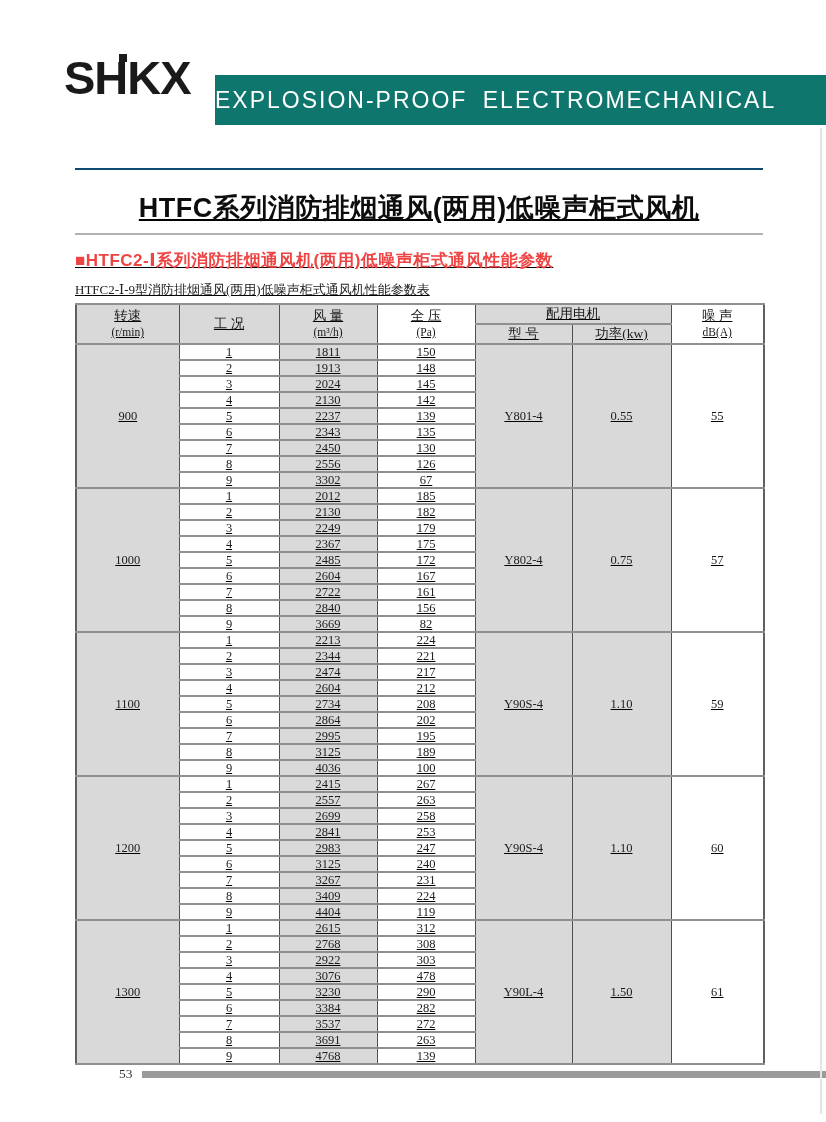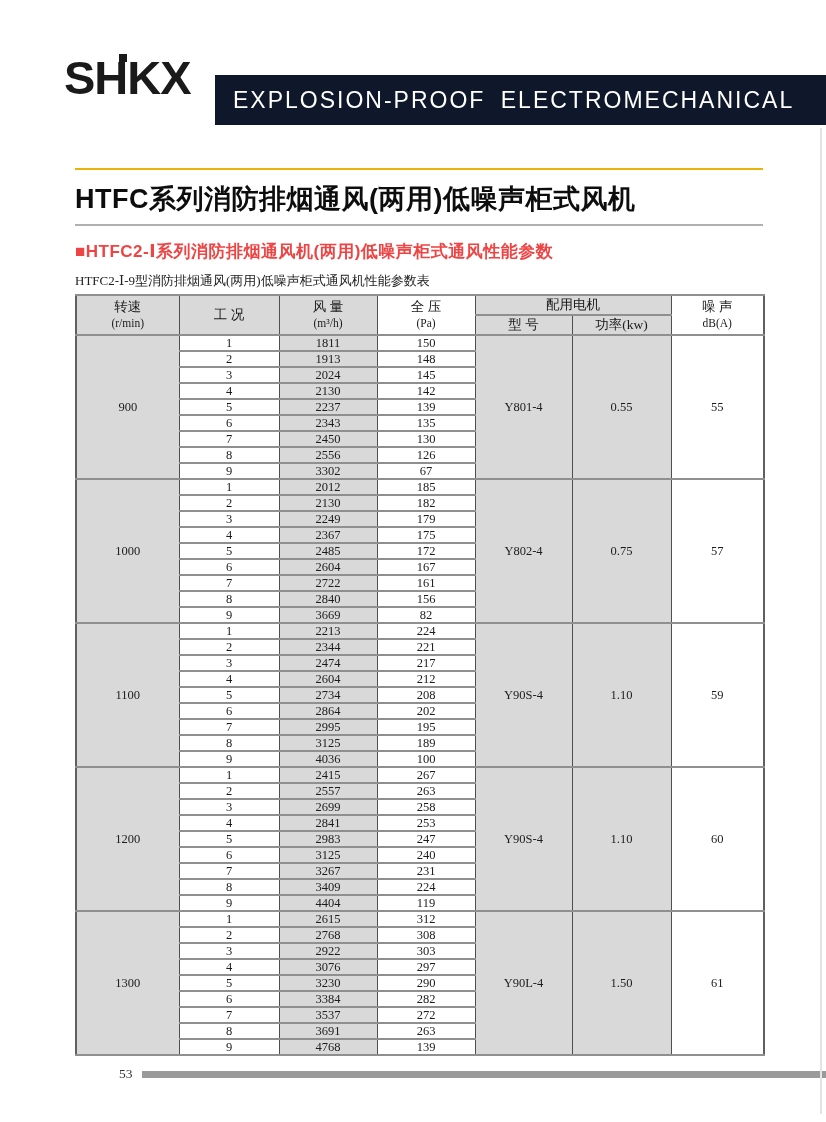--- a/index.html
+++ b/index.html
@@ -8,7 +8,7 @@
     font-family: "Liberation Sans", "DejaVu Sans", sans-serif;
     -webkit-font-smoothing: antialiased;
   }
-  .page { width: 826px; height: 1122px; position: relative; }
+  .page { width: 826px; height: 1122px; position: relative; text-decoration: underline; }
 
   
   .page-header { position: relative; height: 150px; }

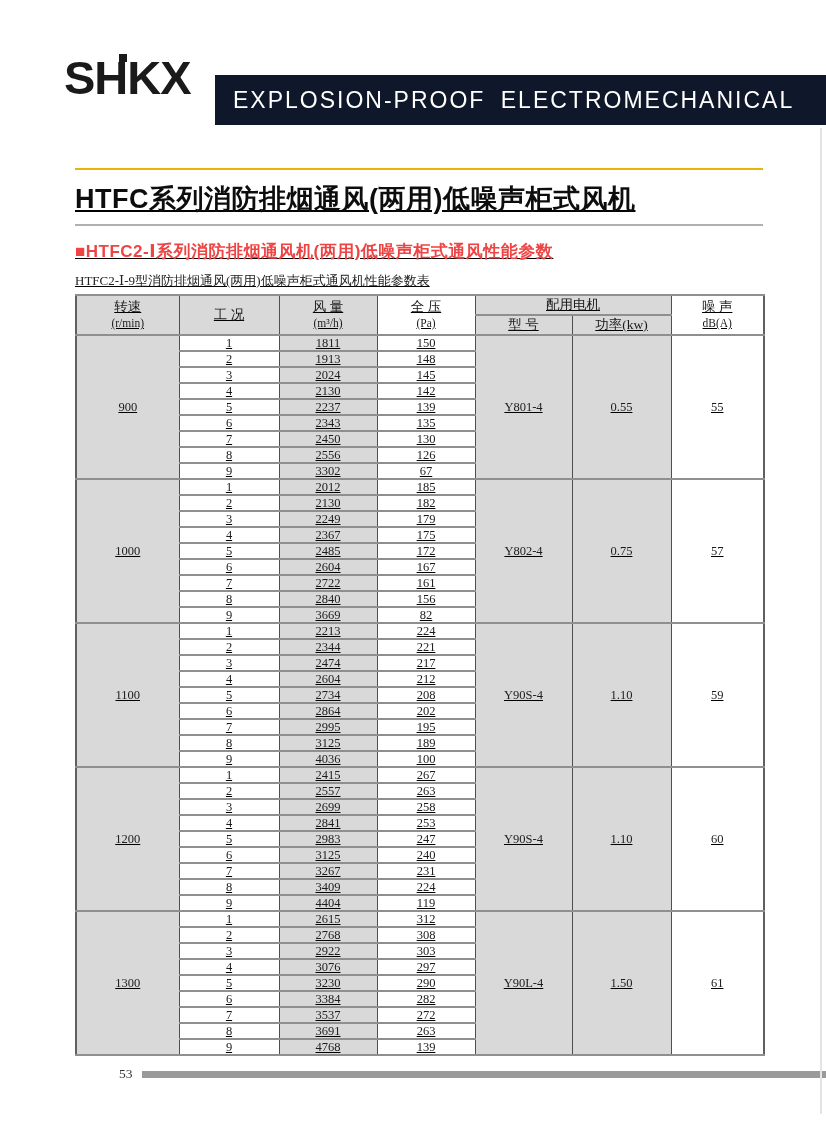--- a/index.html
+++ b/index.html
@@ -21,8 +21,8 @@
   .logo-cn { margin-top: 7px; font-size: 21px; font-weight: bold; letter-spacing: 11px; white-space: nowrap; }
   .banner {
     position: absolute; left: 215px; right: 0; top: 75px; height: 50px;
-    background: #0f172a; color: #ffffff; display: flex; align-items: center;
-    padding-left: 18px; box-sizing: border-box;
+    background: #0f766e; color: #ffffff; display: flex; align-items: center;
+    box-sizing: border-box;
     font-size: 23px; letter-spacing: 2px; word-spacing: 7px; white-space: nowrap;
   }
 

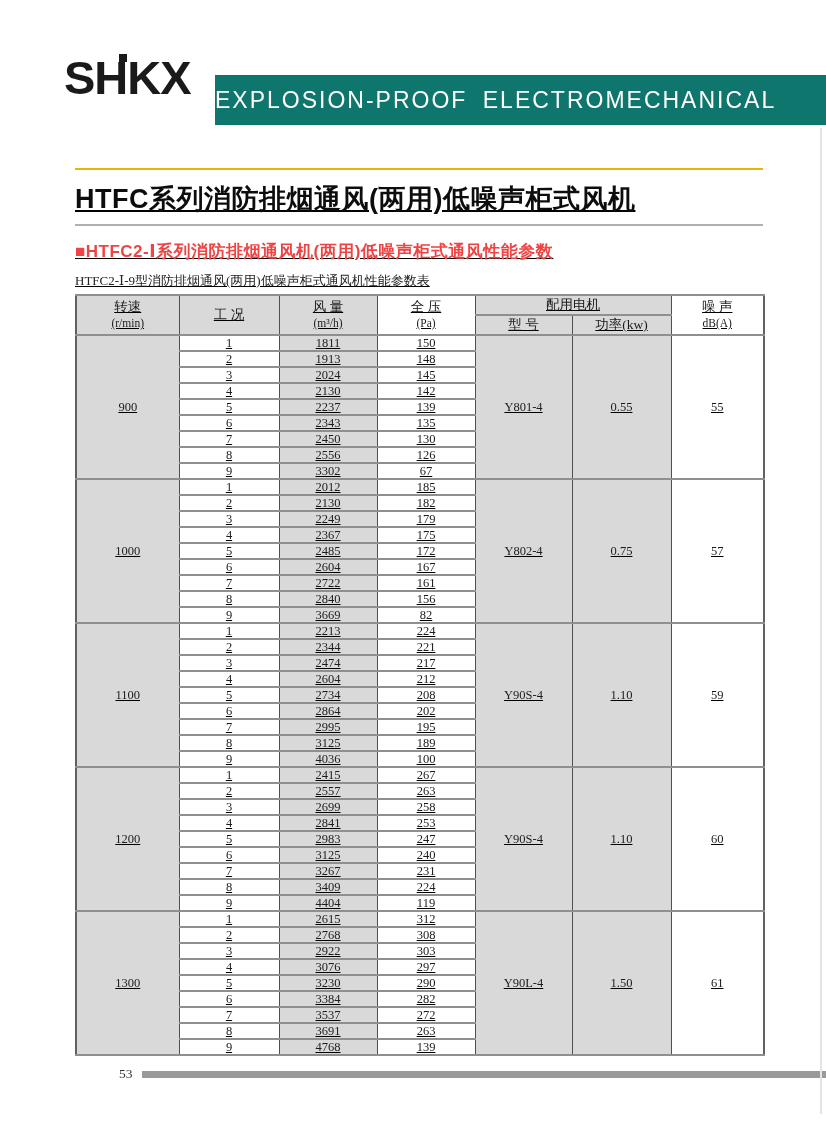--- a/index.html
+++ b/index.html
@@ -29,8 +29,8 @@
   
   .title-band {
     margin: 18px 0 0 75px; width: 688px; box-sizing: border-box;
-    border-top: 2px solid #eab308; border-bottom: 2px solid #b0b0b0;
-    padding: 11px 0 7px; 
+    border-top: 2px solid #0c4a6e; border-bottom: 2px solid #b0b0b0;
+    padding: 20px 0 7px; text-align: center;
   }
   .title-band h1 { margin: 0; font-size: 27px; font-weight: bold; color: #0d0d0d; letter-spacing: 0.5px; }
 

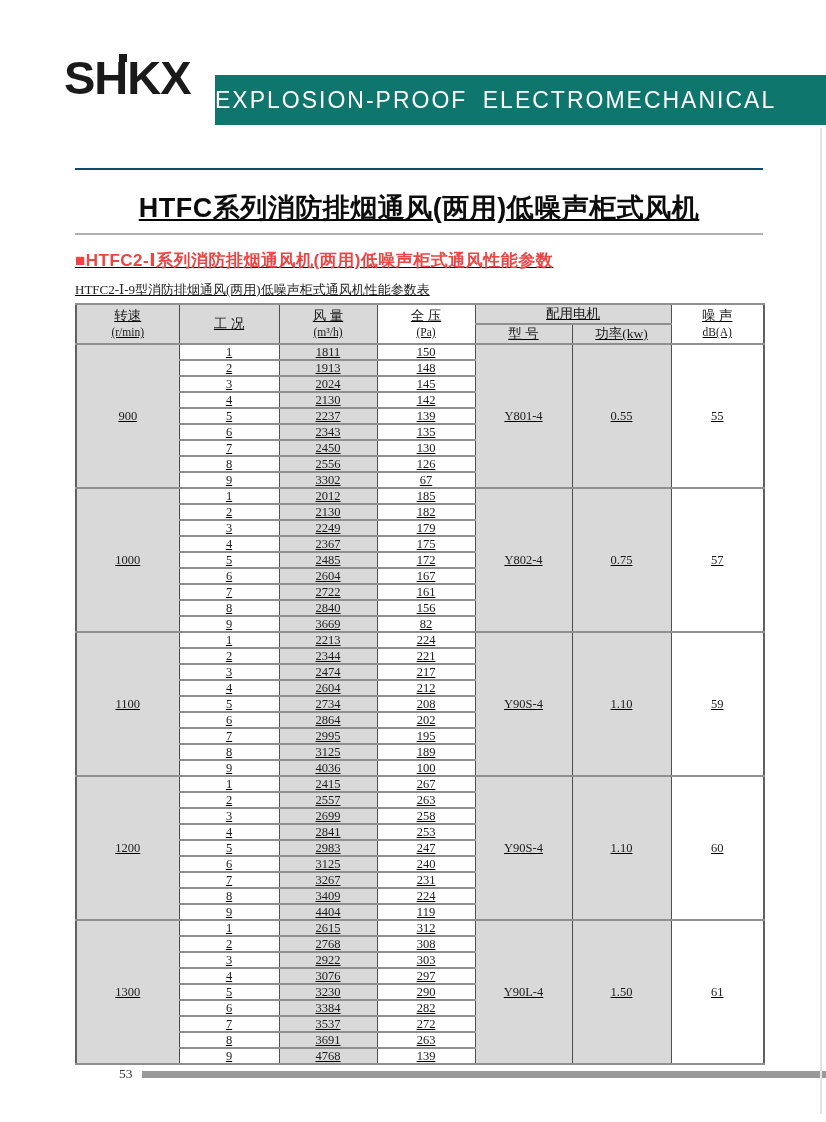--- a/index.html
+++ b/index.html
@@ -357,7 +357,7 @@
           <tr>
             <td>4</td>
             <td class="shade">3076</td>
-            <td>297</td>
+            <td>478</td>
           </tr>
           <tr>
             <td>5</td>

